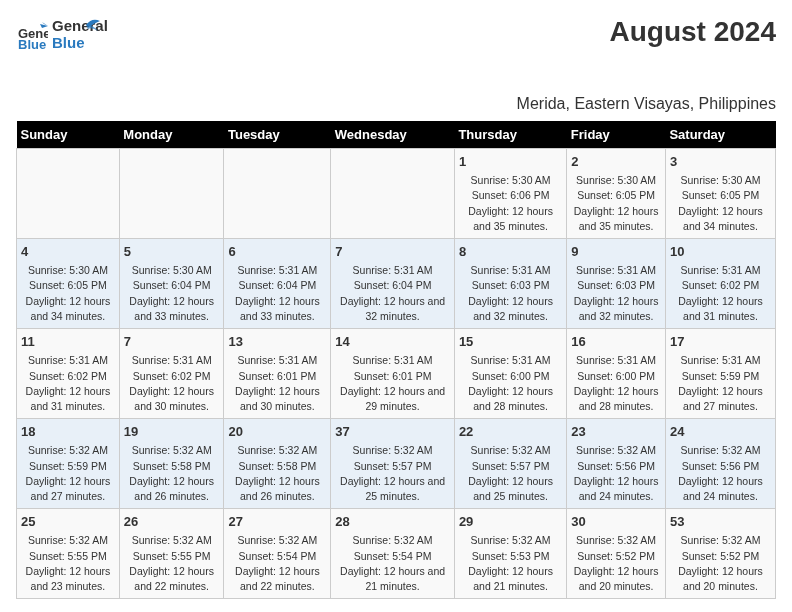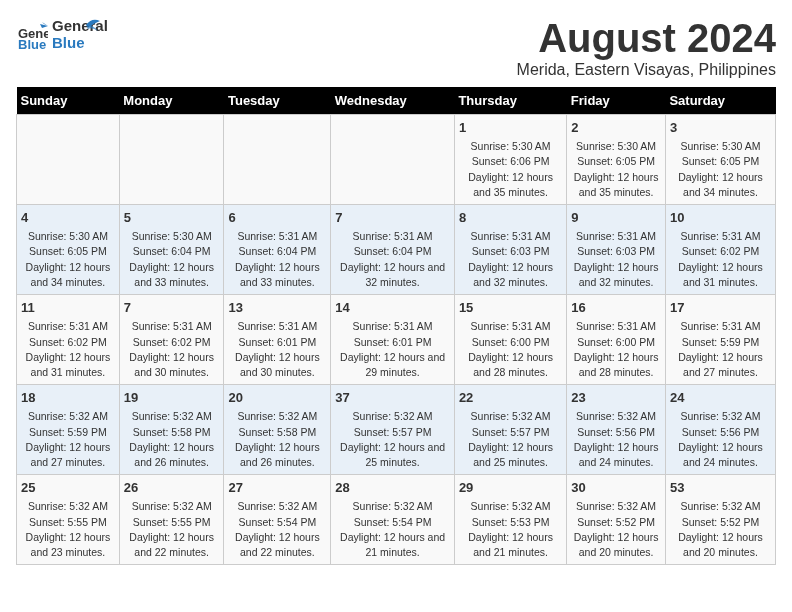--- a/index.html
+++ b/index.html
@@ -25,7 +25,7 @@
       text-align: right;
     }
     .title-block h1 {
-      font-size: 40px;
+      font-size: 28px;
       font-weight: bold;
       color: #333;
     }

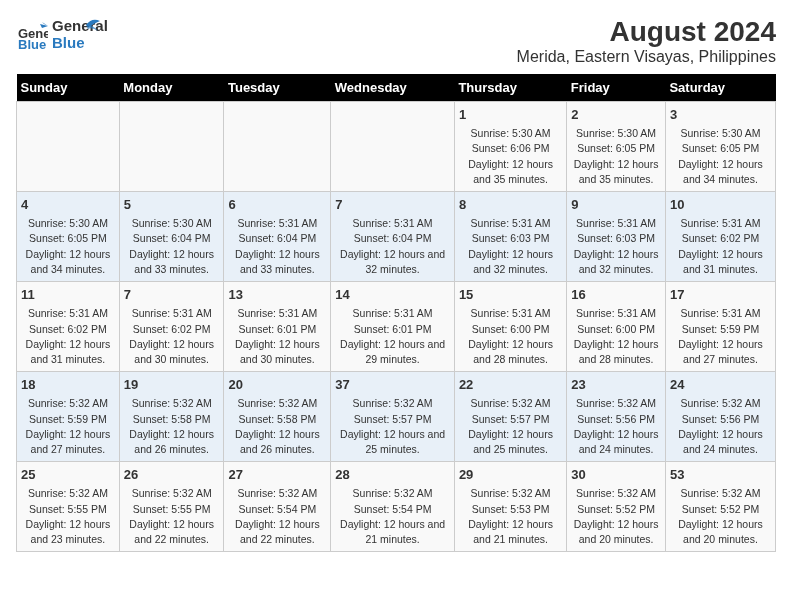--- a/index.html
+++ b/index.html
@@ -33,6 +33,7 @@
       font-size: 16px;
       font-weight: normal;
       color: #333;
+      margin-top: 47px;
     }
     table {
       width: 100%;

